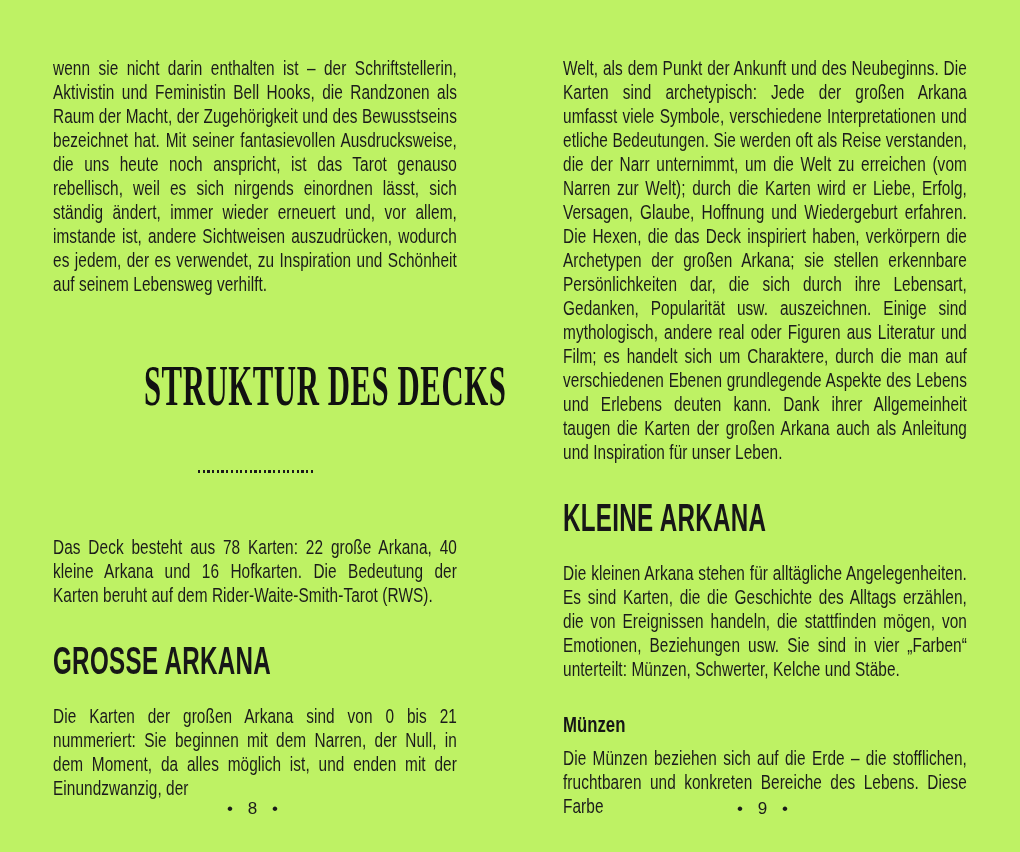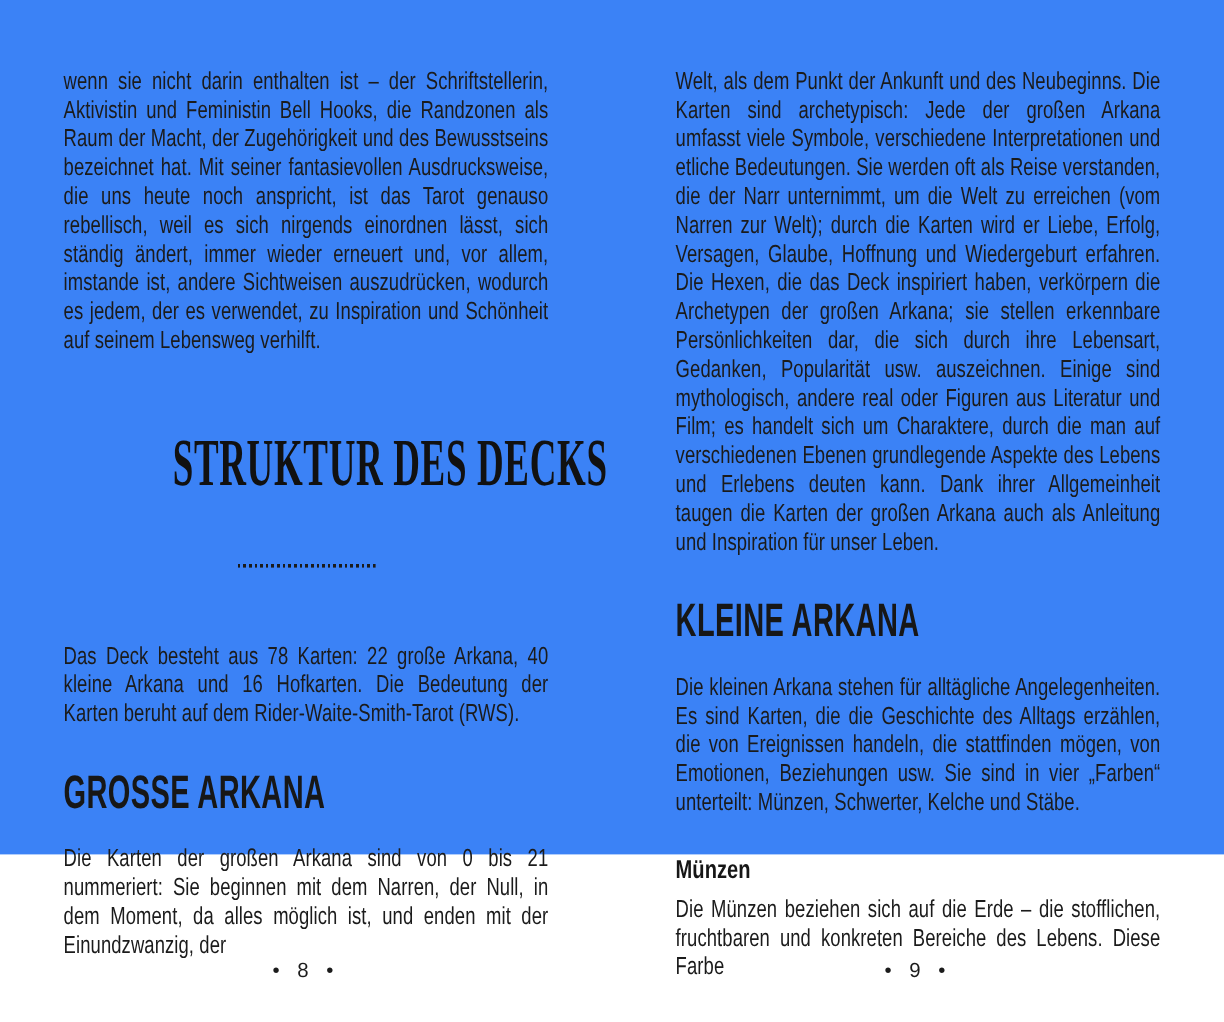--- a/index.html
+++ b/index.html
@@ -15,8 +15,8 @@
   .spread {
     display: flex;
     width: 1020px;
-    height: 712px;
-    background: #3b82f6;
+    height: 852px;
+    background: #bef264;
     justify-content: center;
   }
   .page {

